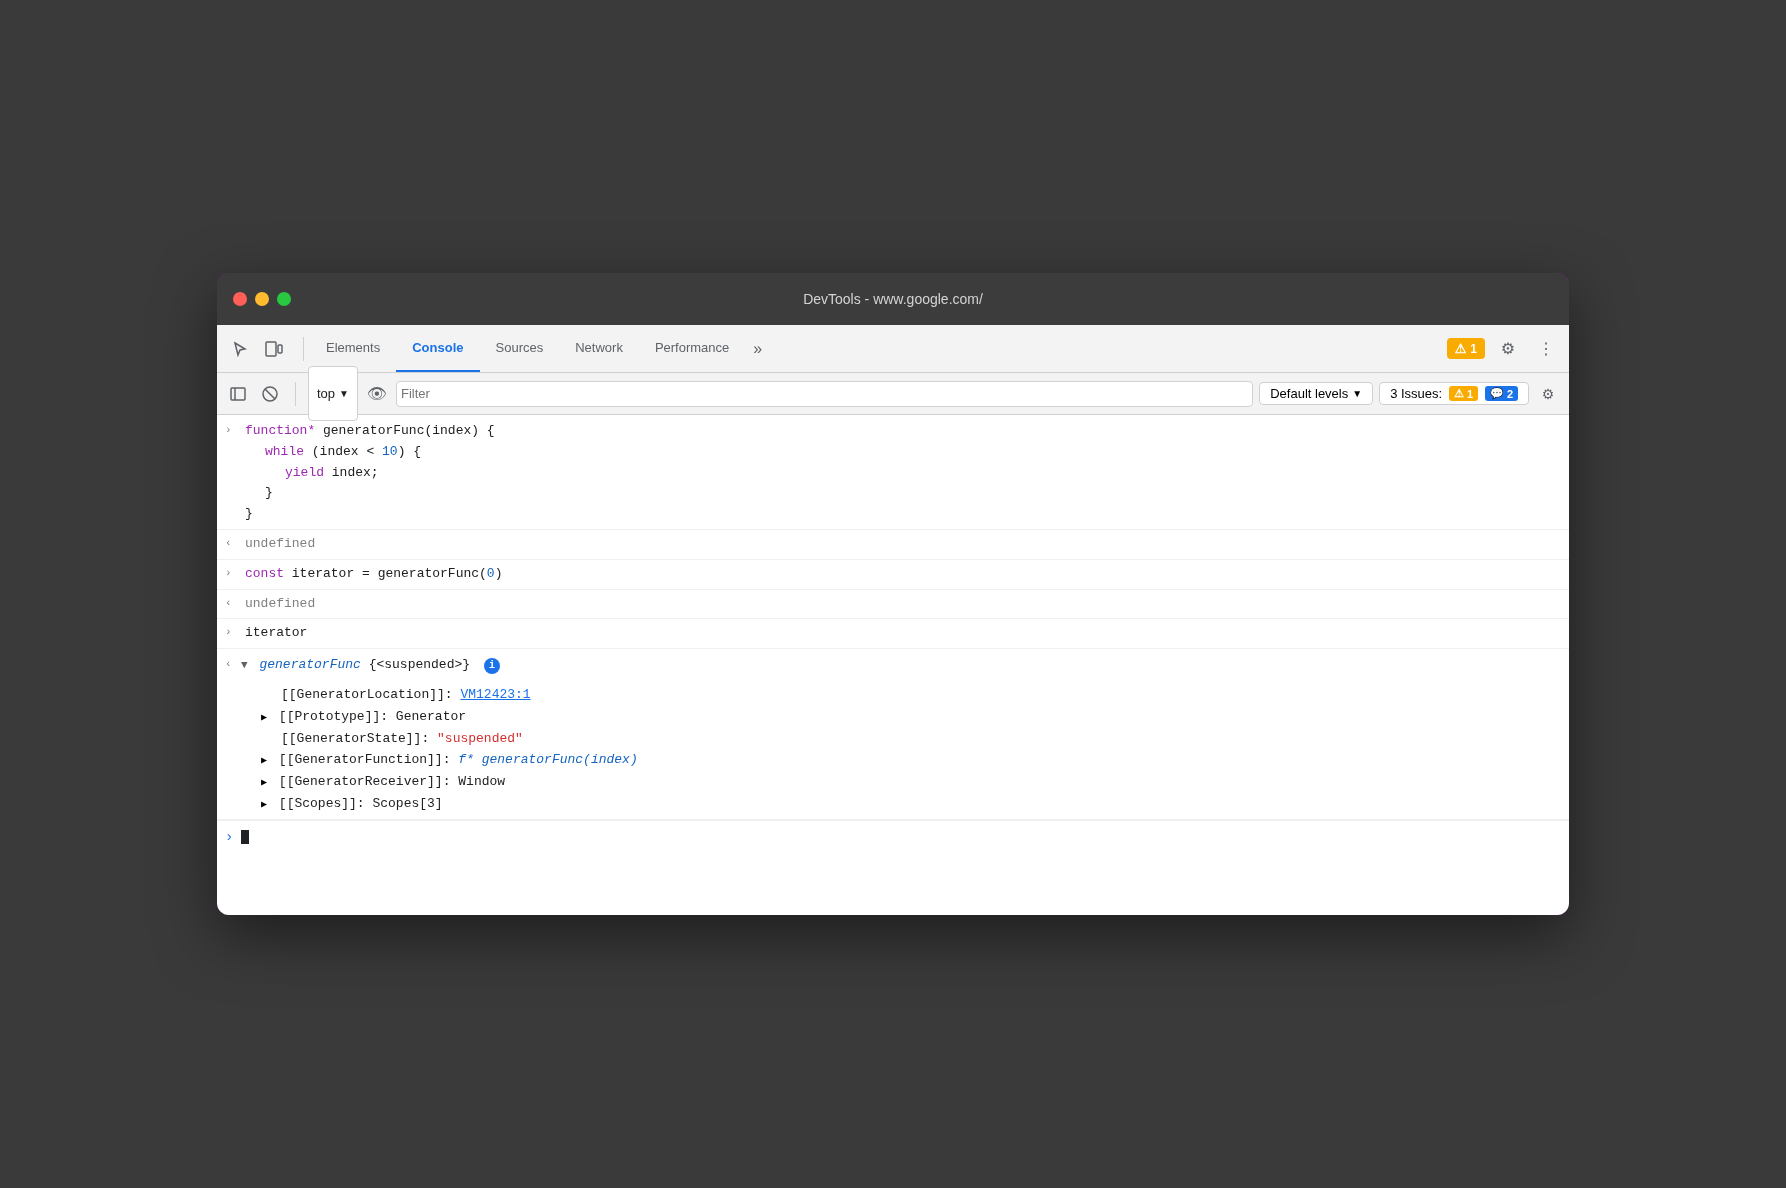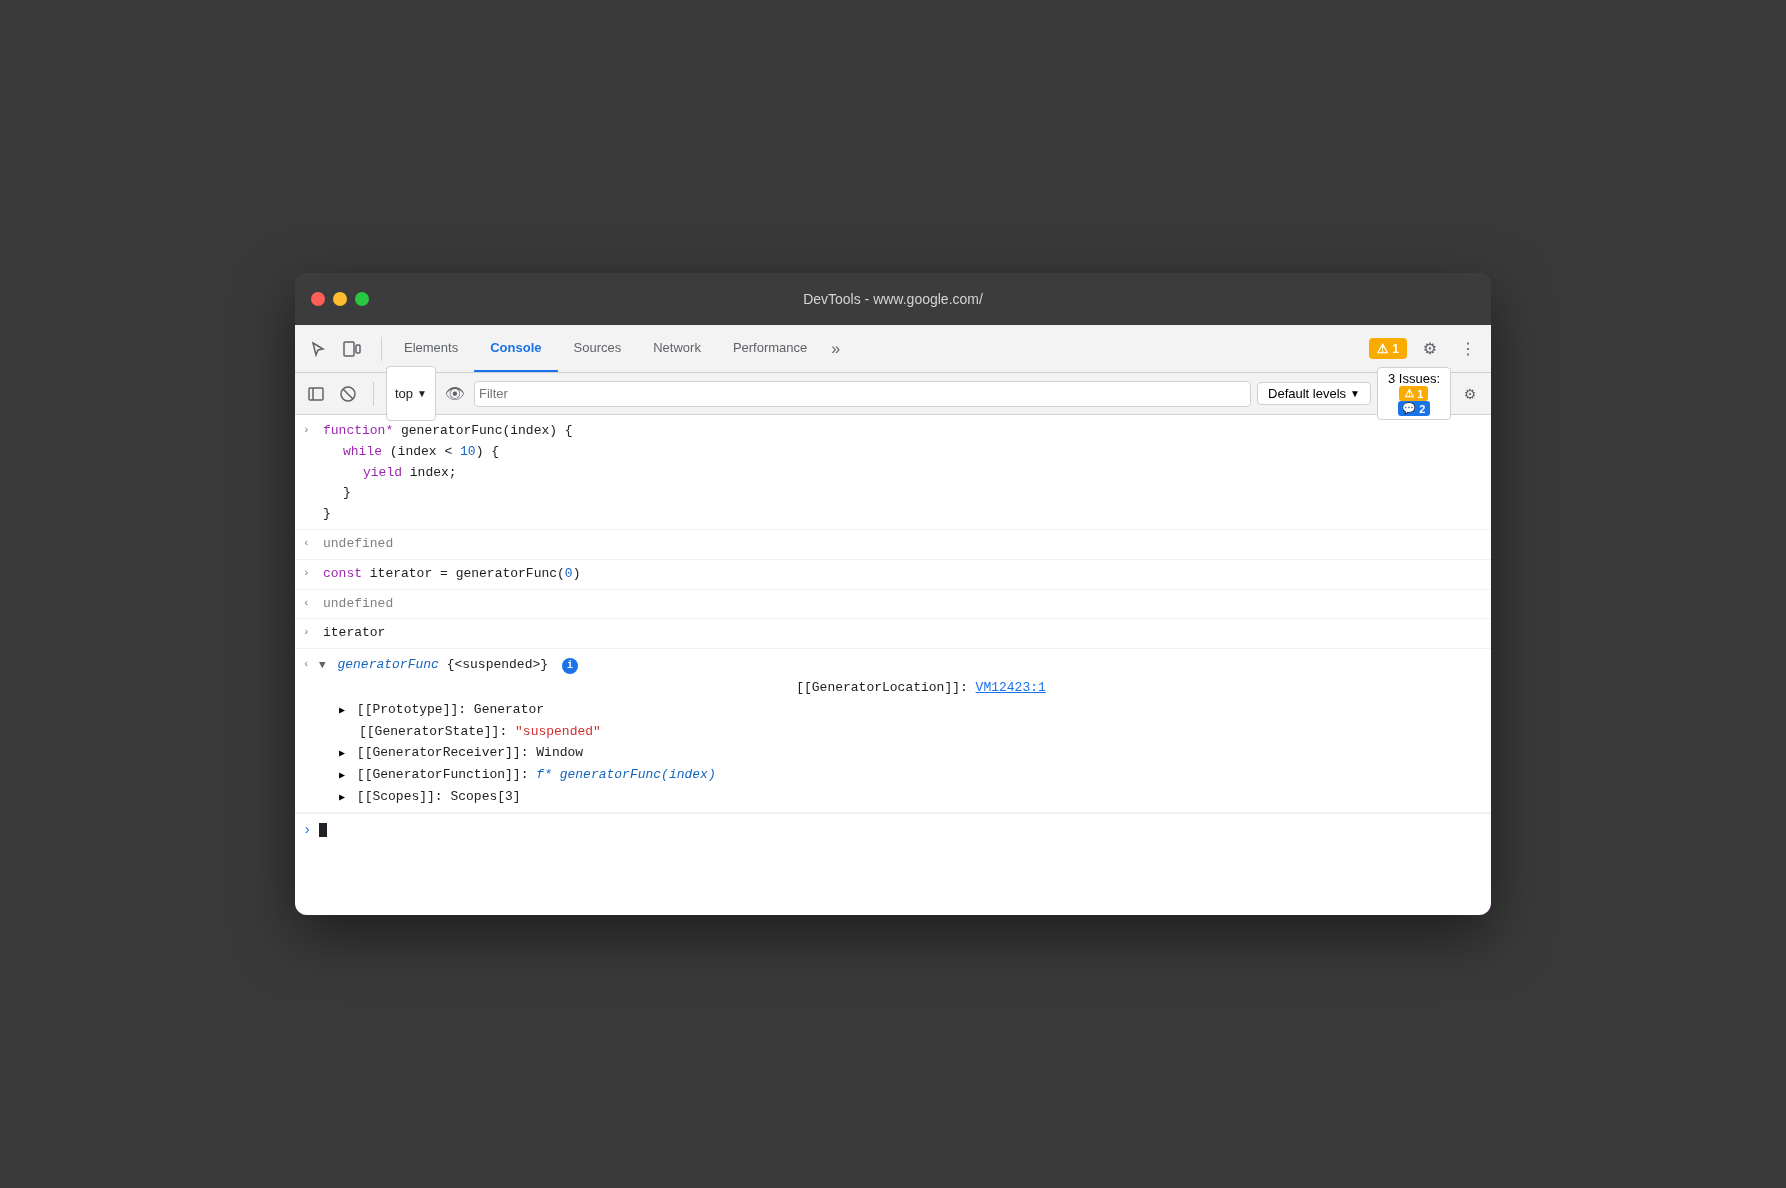--- a/index.html
+++ b/index.html
@@ -12,7 +12,7 @@
       font-family: -apple-system, BlinkMacSystemFont, 'Segoe UI', sans-serif;
     }
     .devtools-window {
-      width: 1196px;
+      width: 1352px;
       background: #a21caf;
       border-radius: 12px;
       overflow: hidden;

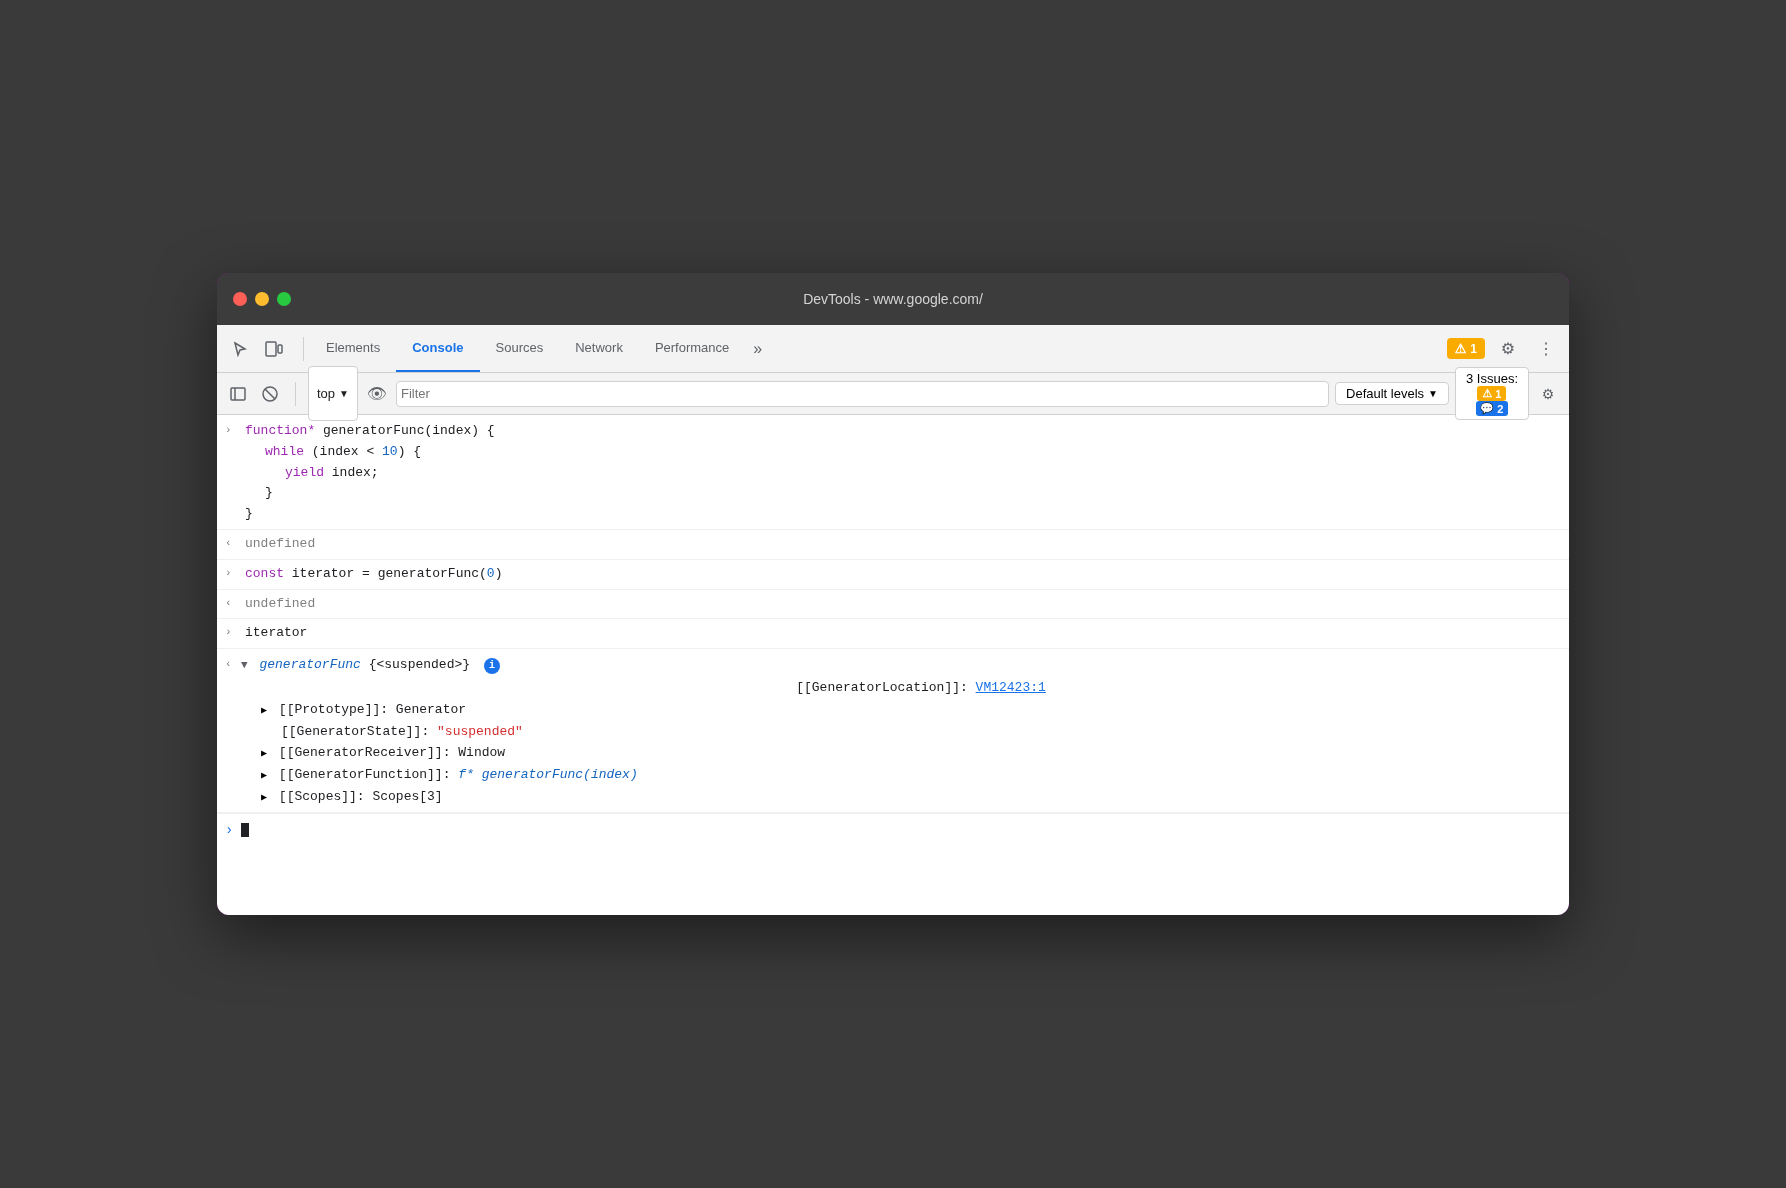--- a/index.html
+++ b/index.html
@@ -201,14 +201,13 @@
     .issues-badge {
       display: flex;
       align-items: center;
-      gap: 0;
+      gap: 7px;
       padding: 3px 10px;
       border: 1px solid #d0d0d0;
       border-radius: 4px;
       background: white;
       font-size: 13px;
       cursor: pointer;
-      flex-direction: column;
     }
     .issue-warning {
       display: flex;

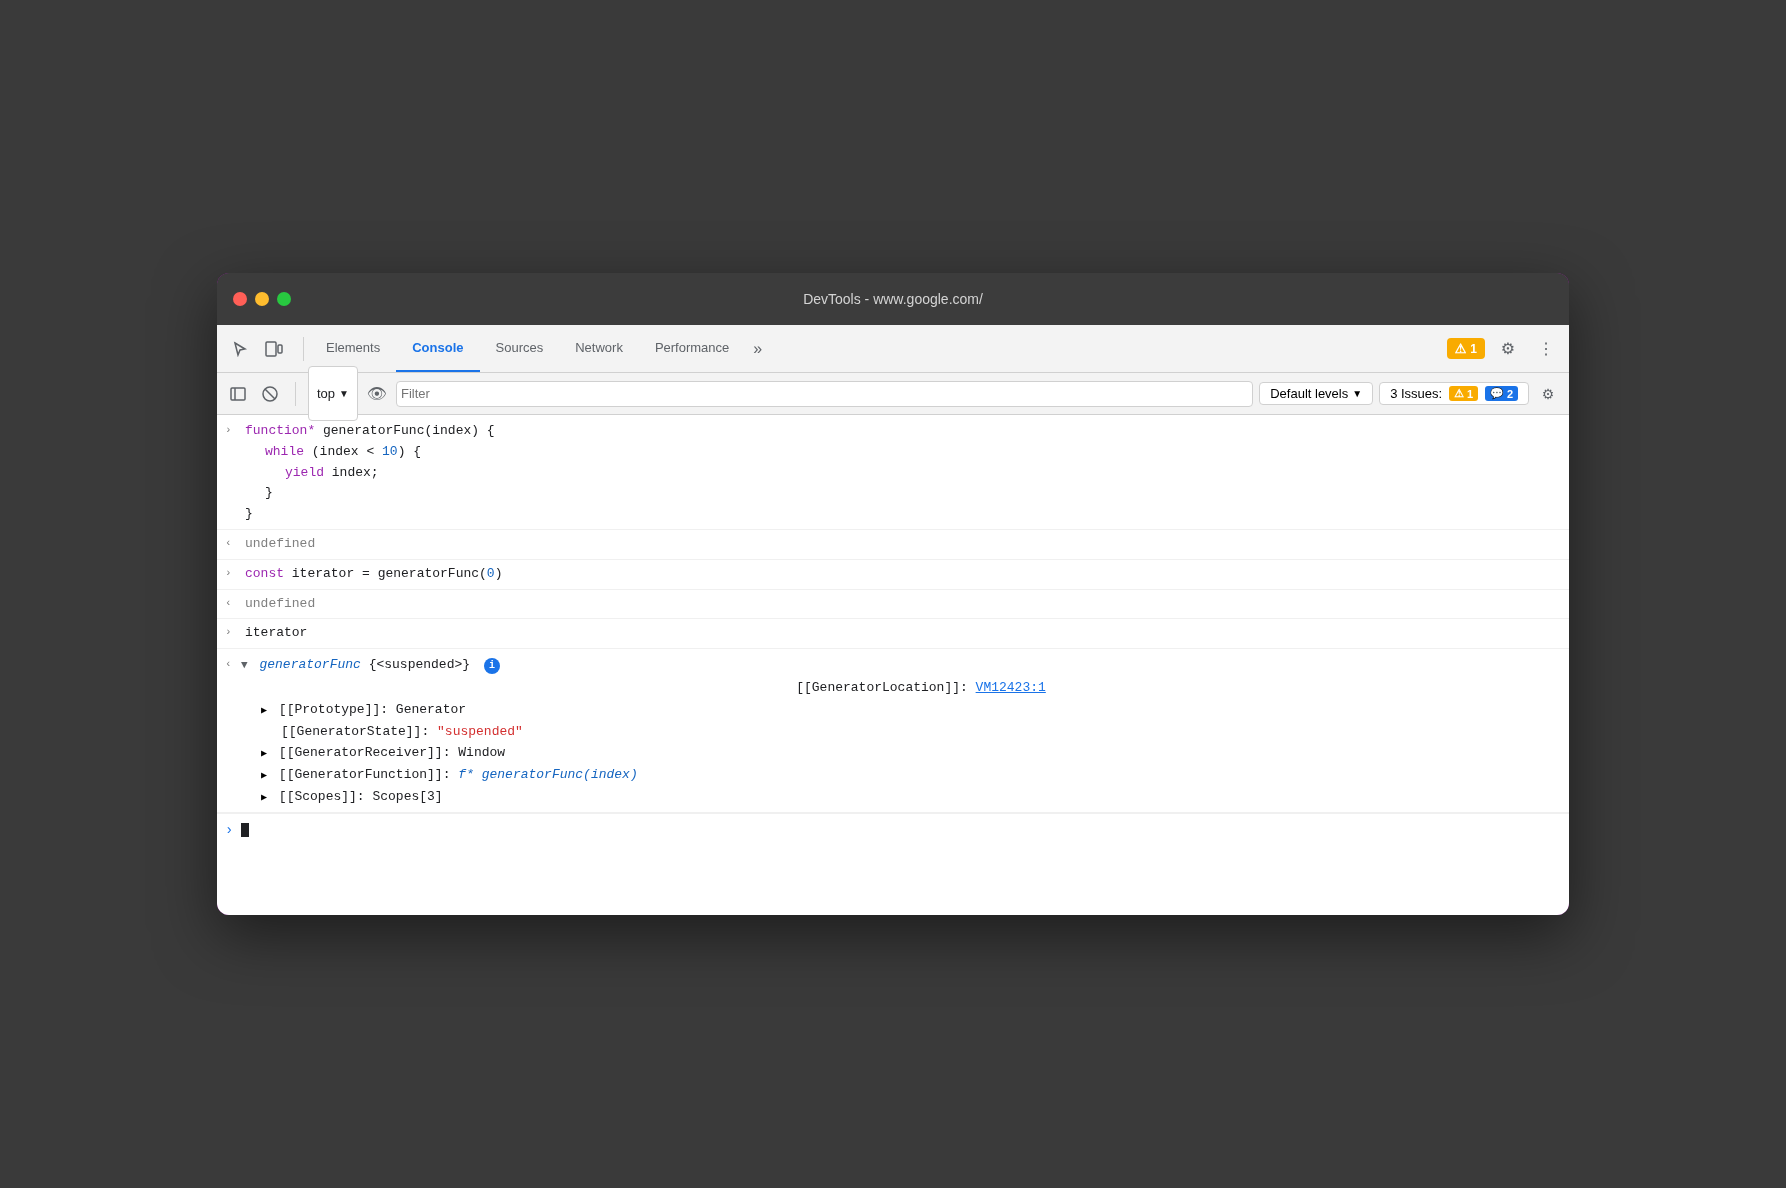--- a/index.html
+++ b/index.html
@@ -459,7 +459,7 @@
           <span class="text-normal"> {&lt;suspended&gt;}</span>
           <span class="info-badge">i</span>
         </div>
-        <div class="indent2" style="margin-top:2px;text-align:center;">
+        <div class="indent2" style="margin-top:9px;">
           <span class="text-normal">[[GeneratorLocation]]: </span>
           <span class="text-link">VM12423:1</span>
         </div>

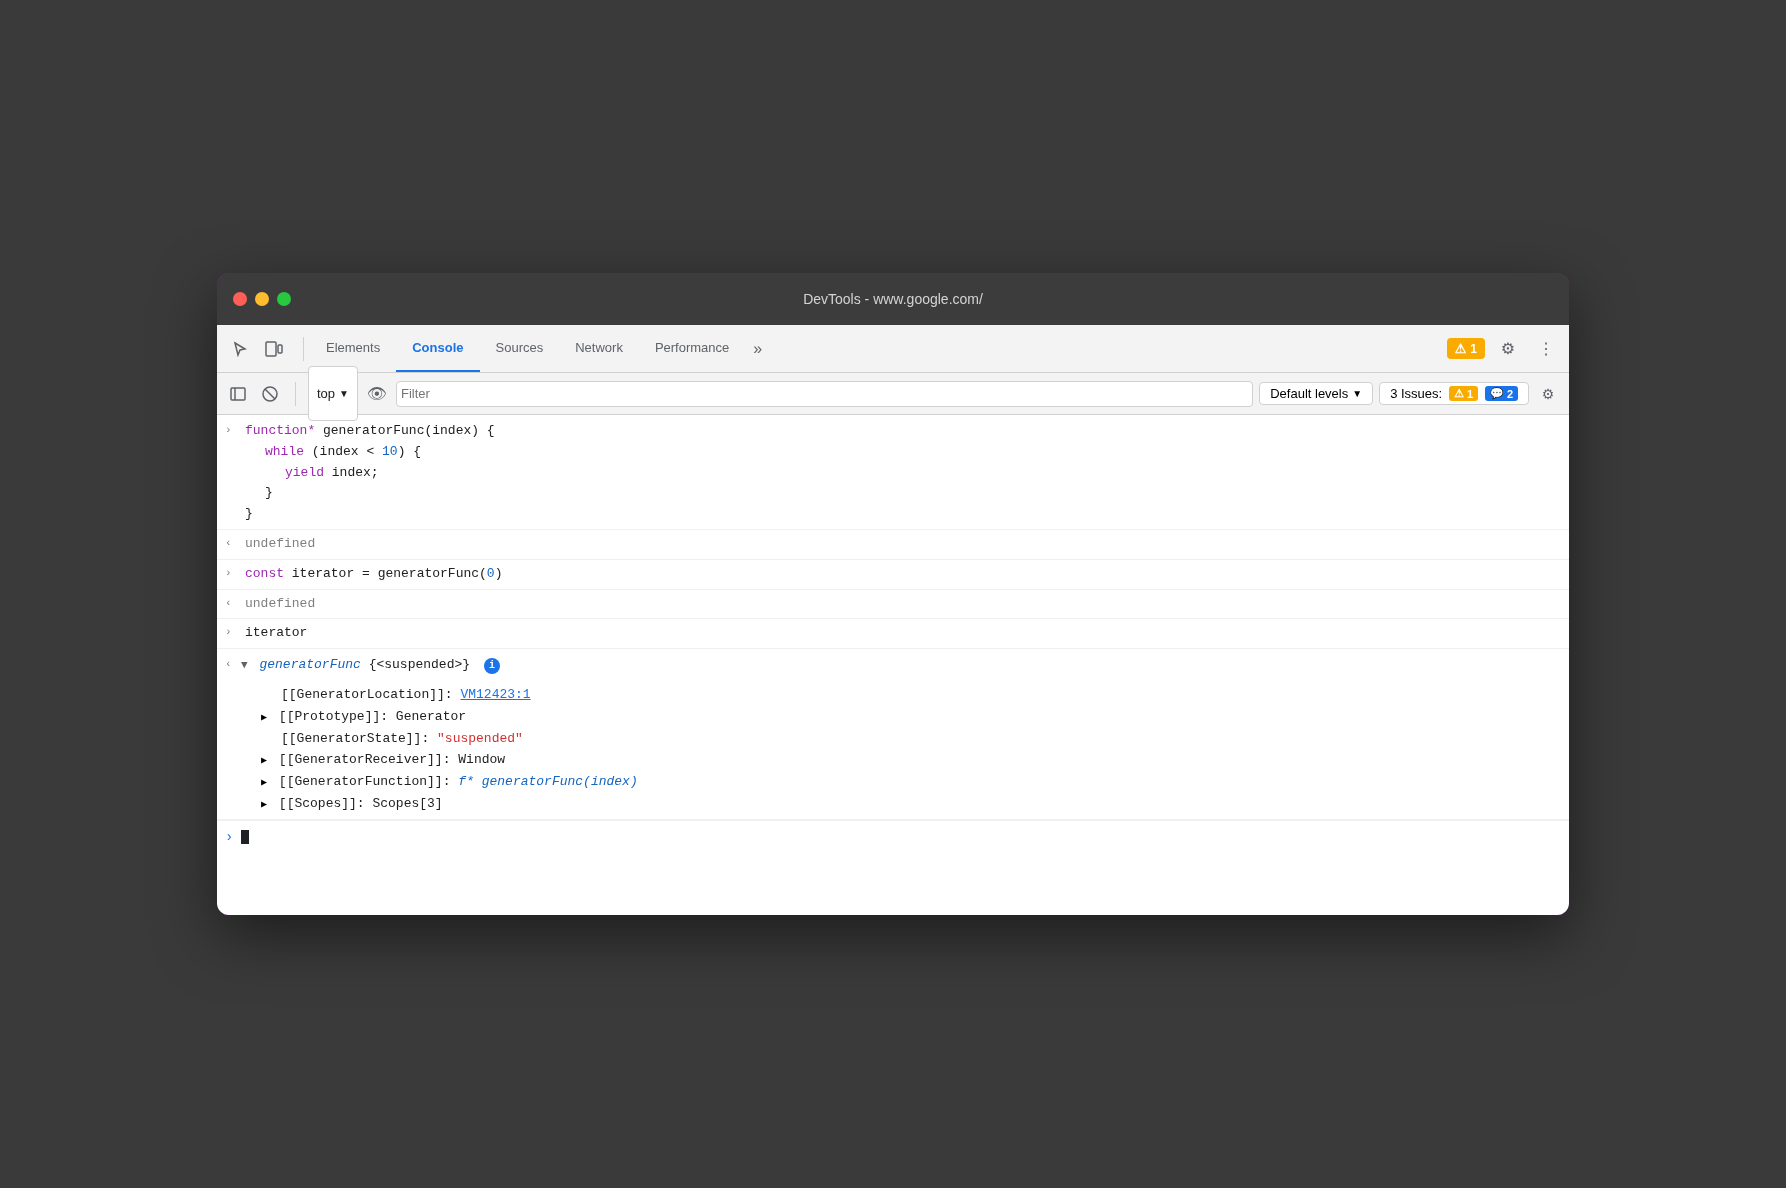--- a/index.html
+++ b/index.html
@@ -473,12 +473,12 @@
         </div>
         <div class="indent1" style="margin-top:1px;">
           <span style="font-size:10px; margin-right:4px; cursor:pointer;">▶</span>
-          <span class="text-normal">[[GeneratorReceiver]]: Window</span>
+          <span class="text-normal">[[GeneratorFunction]]: </span>
+          <span class="text-italic-blue">f* generatorFunc(index)</span>
         </div>
         <div class="indent1" style="margin-top:1px;">
           <span style="font-size:10px; margin-right:4px; cursor:pointer;">▶</span>
-          <span class="text-normal">[[GeneratorFunction]]: </span>
-          <span class="text-italic-blue">f* generatorFunc(index)</span>
+          <span class="text-normal">[[GeneratorReceiver]]: Window</span>
         </div>
         <div class="indent1" style="margin-top:1px;">
           <span style="font-size:10px; margin-right:4px; cursor:pointer;">▶</span>

